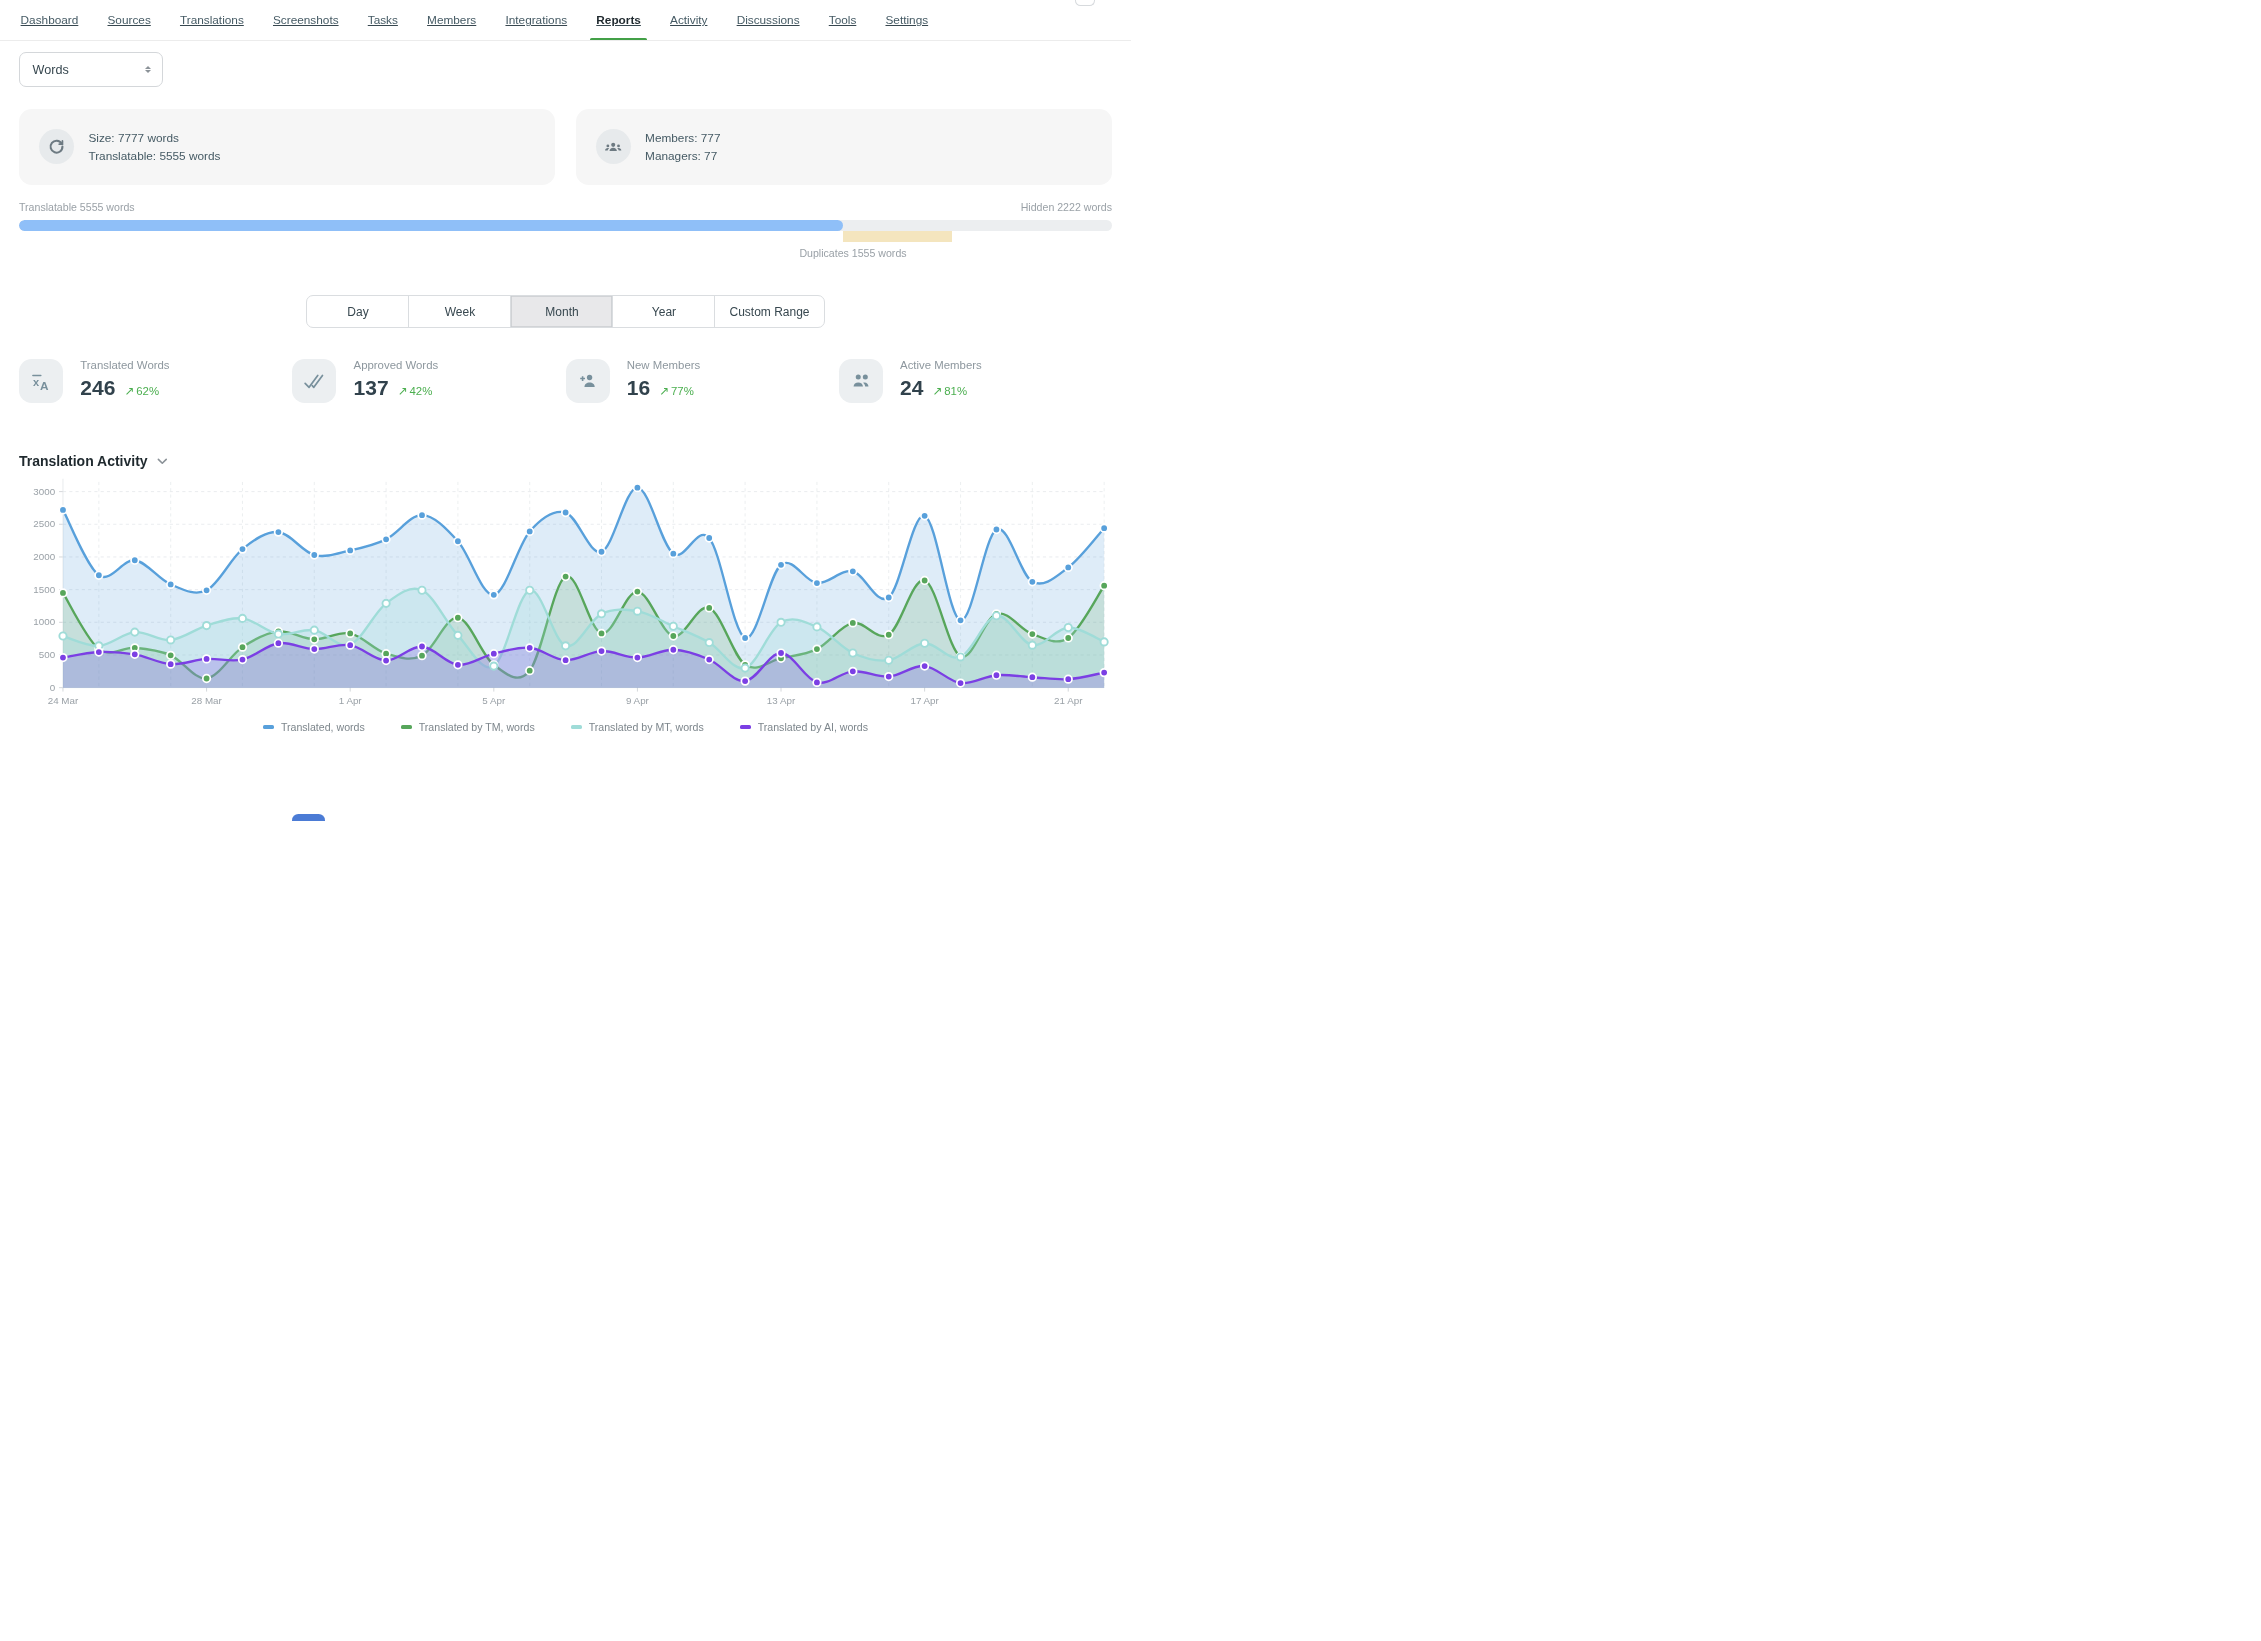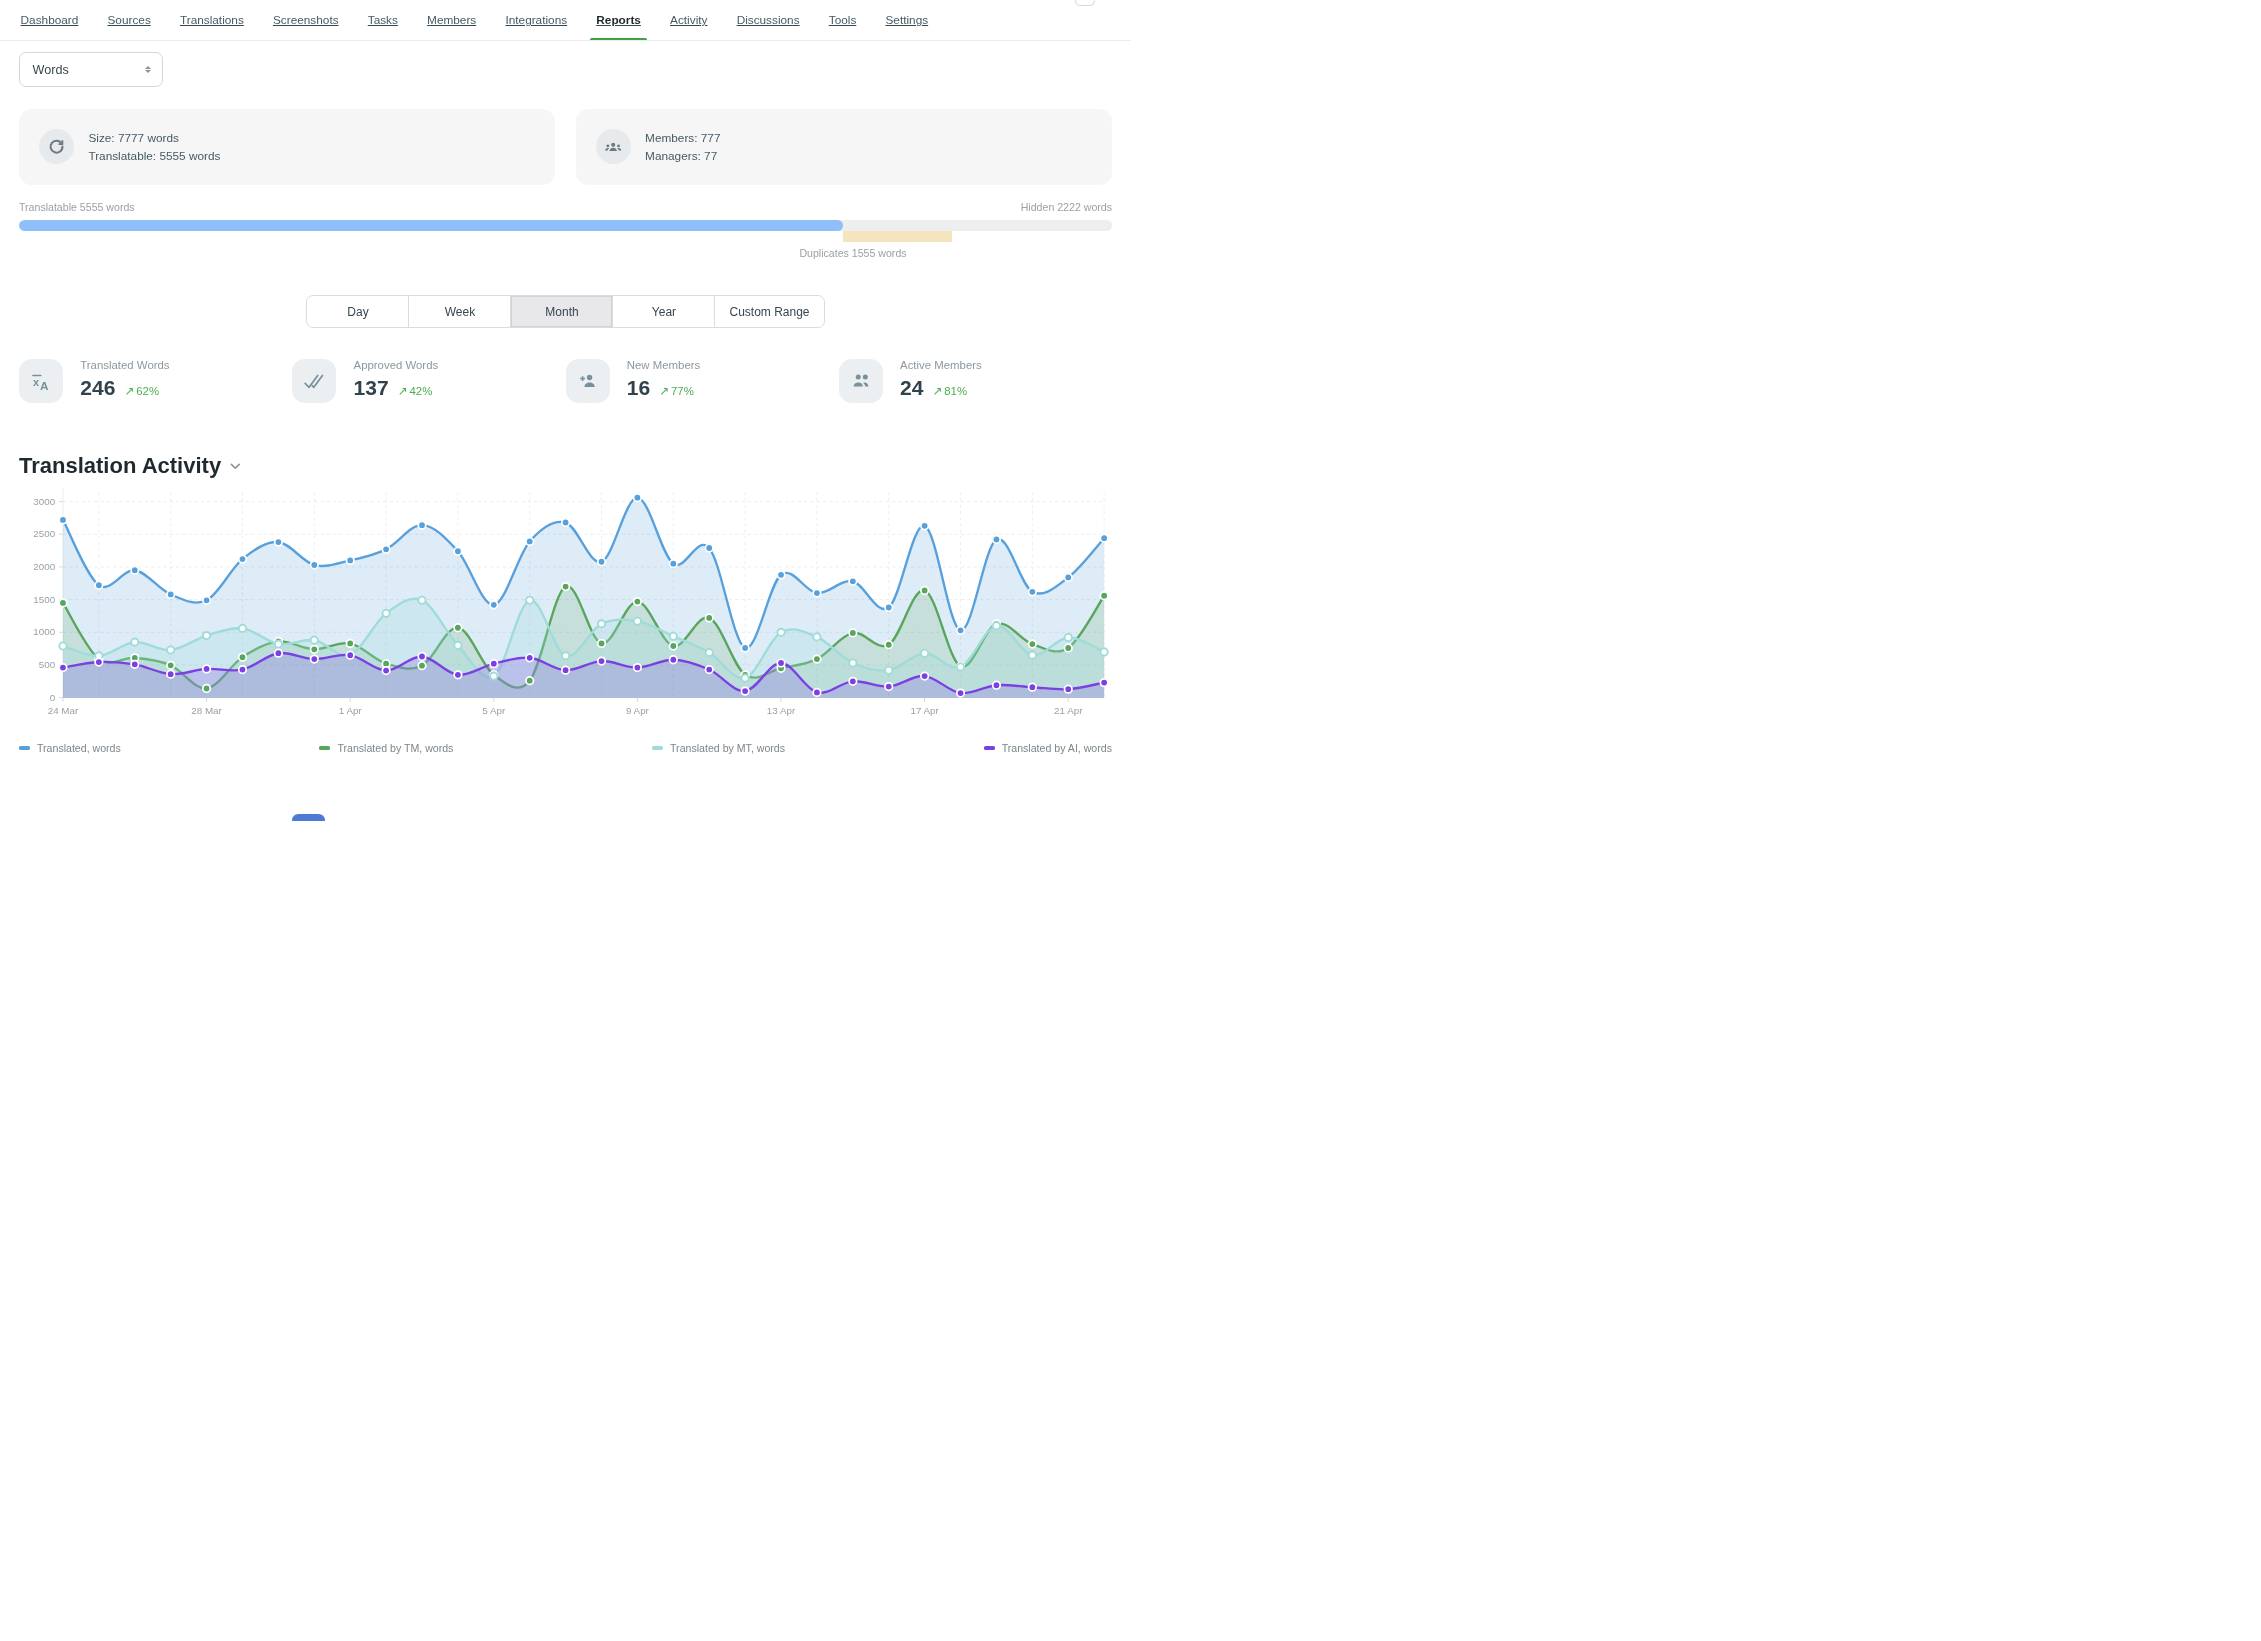--- a/index.html
+++ b/index.html
@@ -56,7 +56,7 @@
   .stat-delta .up-arrow { font-size:11.8px; margin-right:1.6px; }
   
   .section-head { display:flex; align-items:center; gap:7.9px; padding:50px 19px 4.7px; }
-  .section-title { font-size:22px; font-weight:bold; color:#1f292e; }
+  .section-title { font-size:14px; font-weight:bold; color:#1f292e; }
   .section-chevron { color:#8b9298; display:flex; }
   .chart-wrap { padding:0 19px; }
   .legend { display:flex; justify-content:space-between; gap:36px; margin-top:13px; }

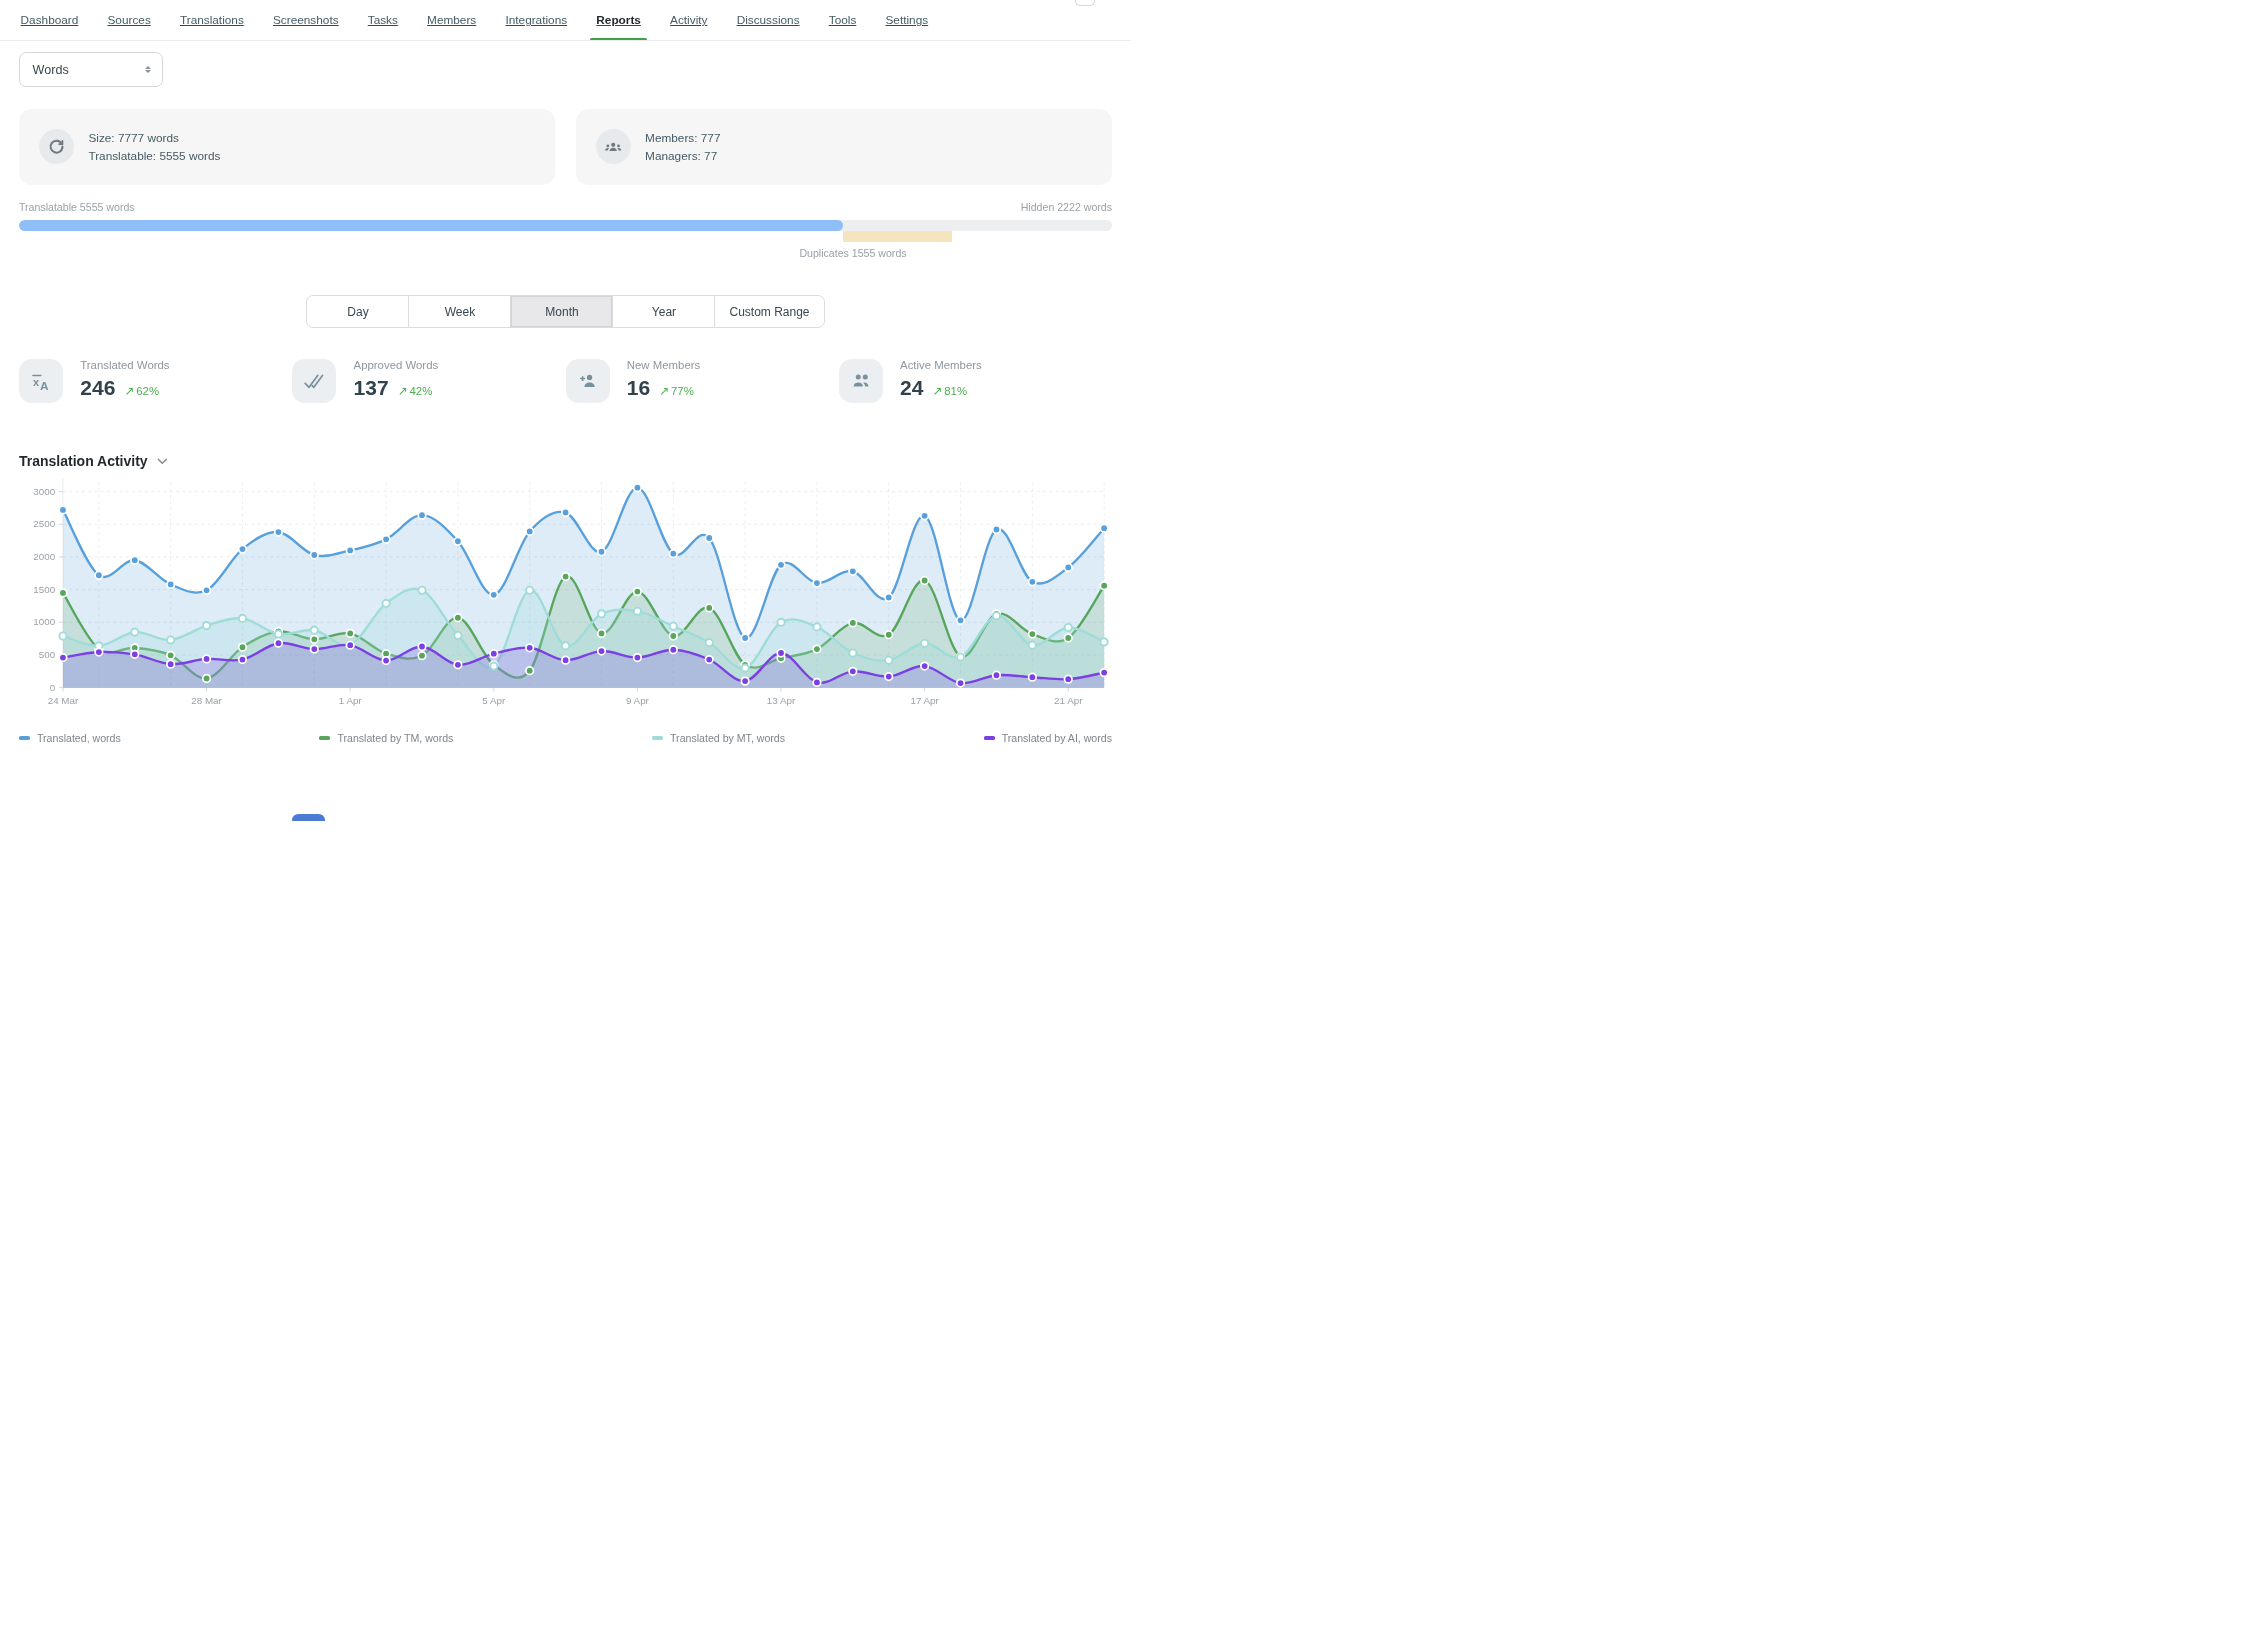--- a/index.html
+++ b/index.html
@@ -59,7 +59,7 @@
   .section-title { font-size:14px; font-weight:bold; color:#1f292e; }
   .section-chevron { color:#8b9298; display:flex; }
   .chart-wrap { padding:0 19px; }
-  .legend { display:flex; justify-content:space-between; gap:36px; margin-top:13px; }
+  .legend { display:flex; justify-content:center; gap:36px; margin-top:2px; }
   .legend-item { display:flex; align-items:center; gap:7px; font-size:10.6px; color:#7d868c; }
   .legend-swatch { width:11px; height:3.1px; border-radius:1.6px; display:inline-block; }
   .chat-fragment { position:absolute; bottom:0; left:292px; width:33px; height:7px; background:#4b7bd5; border-radius:6.3px 6.3px 0 0; }

